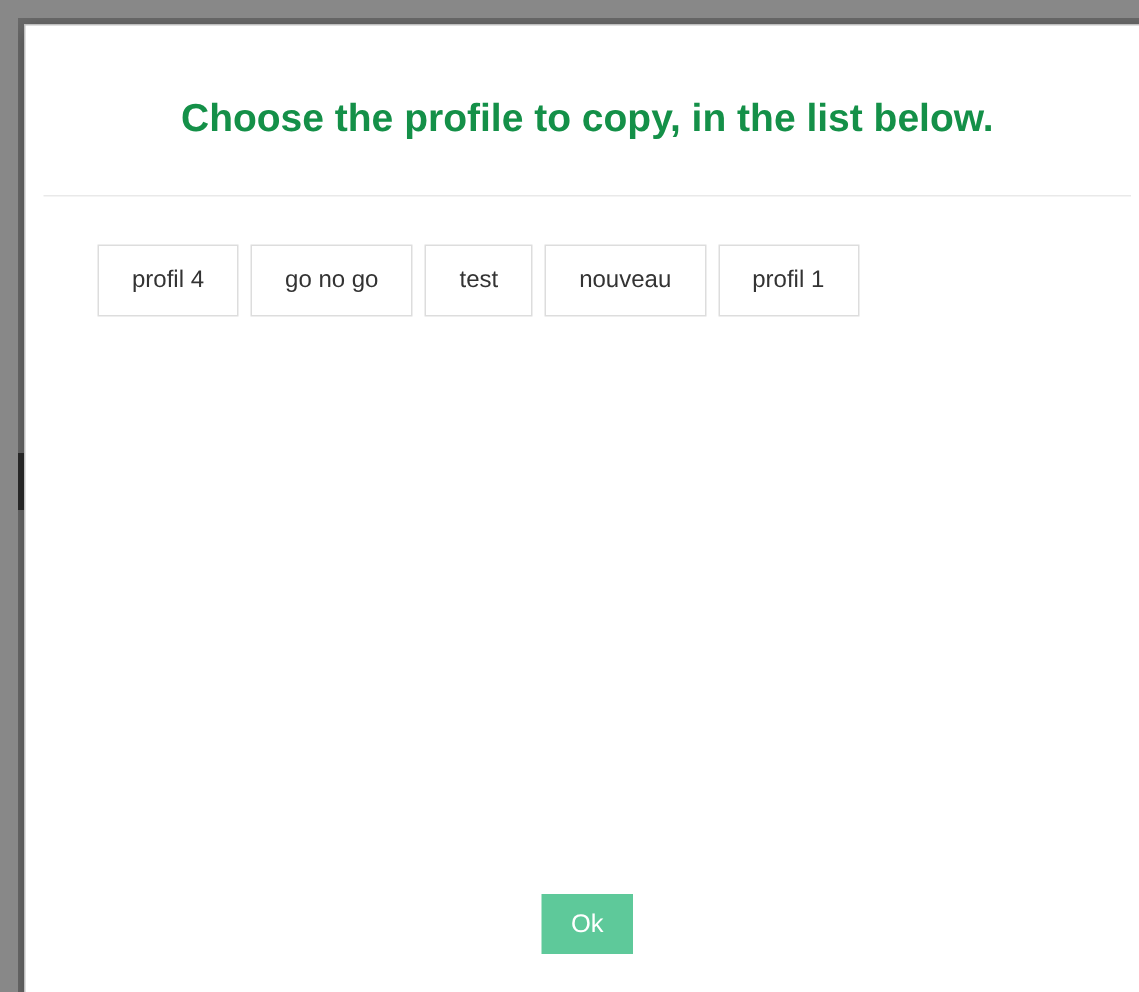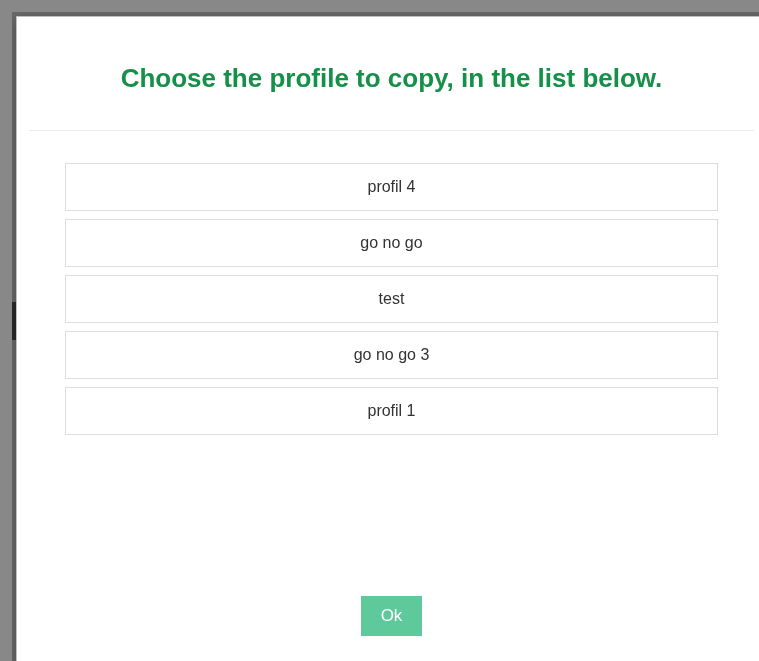--- a/index.html
+++ b/index.html
@@ -50,7 +50,6 @@
     }
     .profile-list {
       display: flex;
-      flex-direction: column;
       gap: 8px;
     }
     .profile-item {

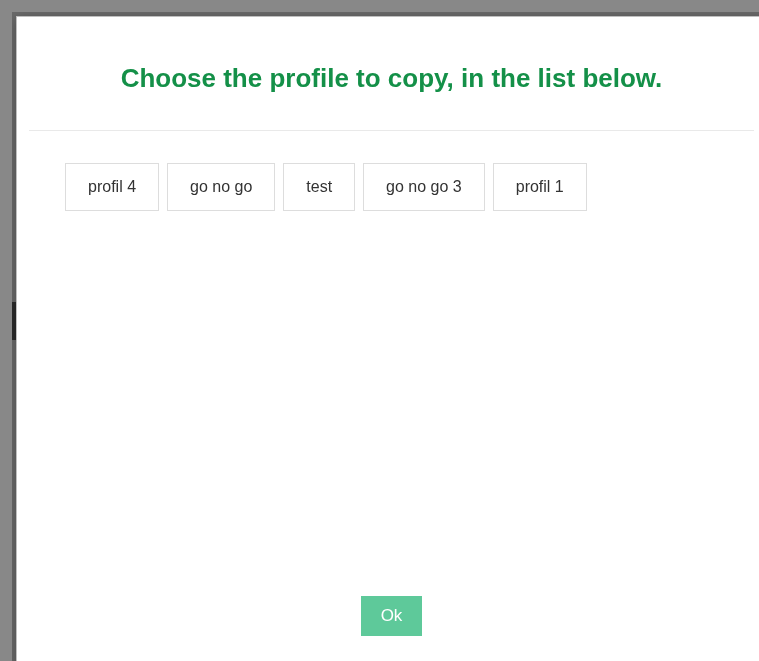--- a/index.html
+++ b/index.html
@@ -124,6 +124,9 @@
         <span>test</span>
       </div>
       <div class="profile-item">
+        <span>nouveau</span>
+      </div>
+      <div class="profile-item">
         <span>go no go 3</span>
       </div>
       <div class="profile-item">

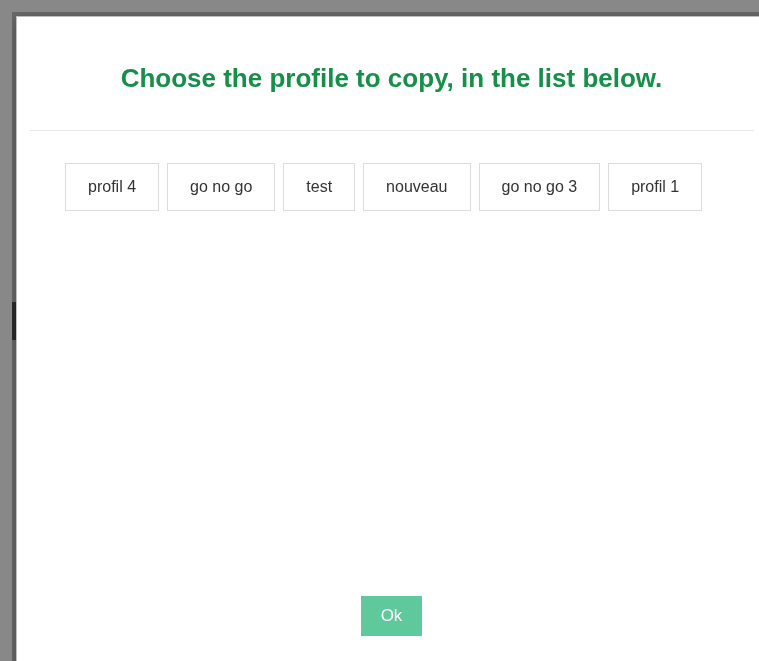--- a/index.html
+++ b/index.html
@@ -127,9 +127,6 @@
         <span>nouveau</span>
       </div>
       <div class="profile-item">
-        <span>go no go 3</span>
-      </div>
-      <div class="profile-item">
         <span>profil 1</span>
       </div>
     </div>

